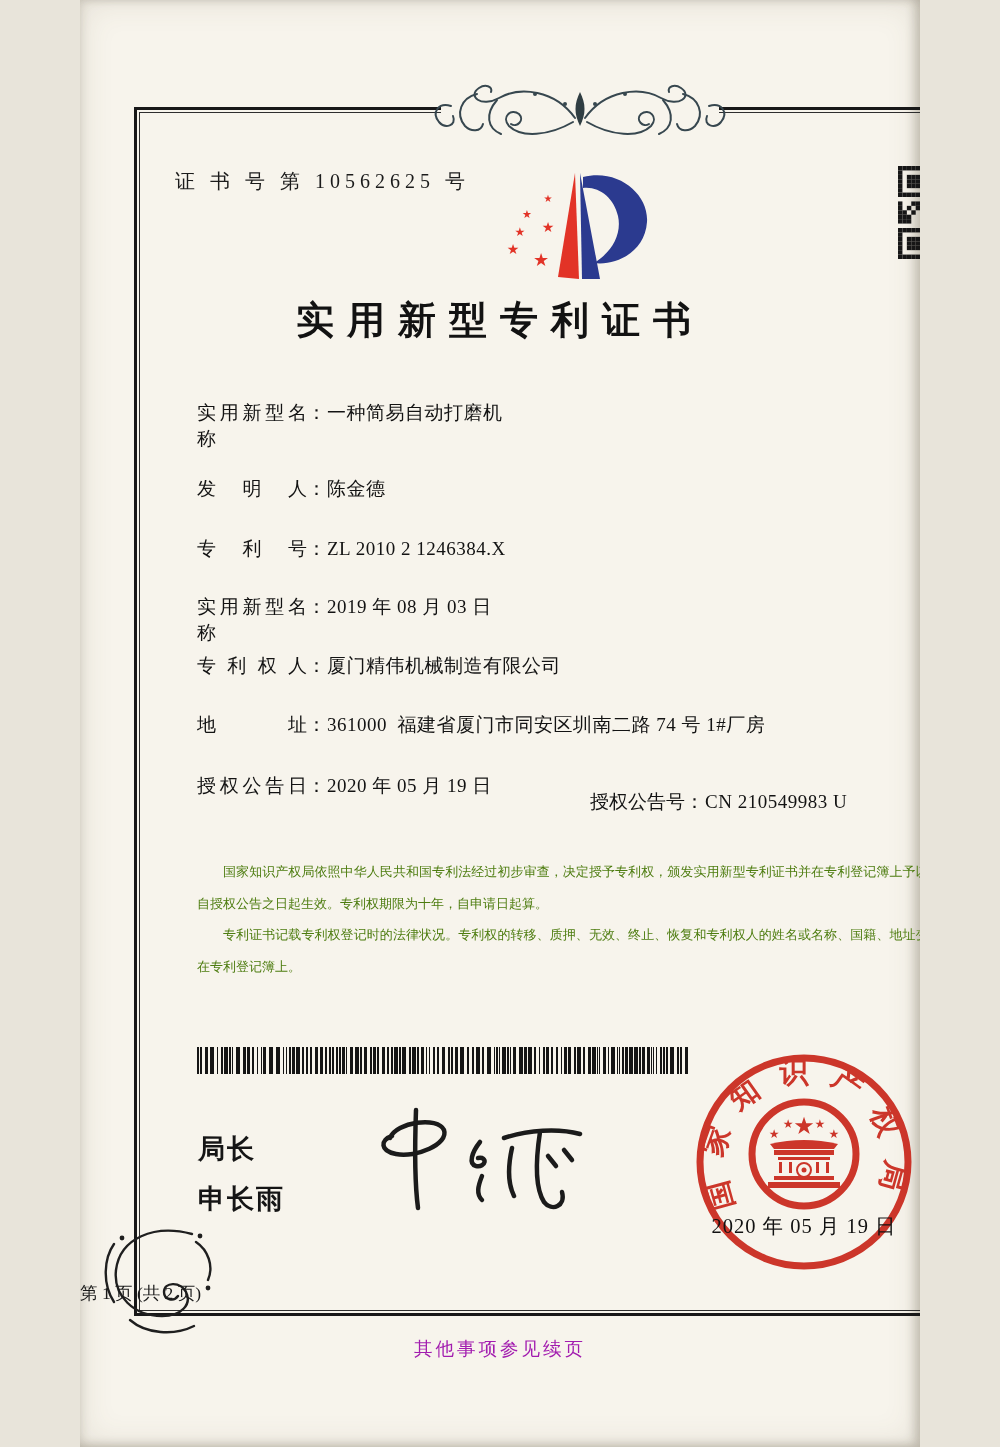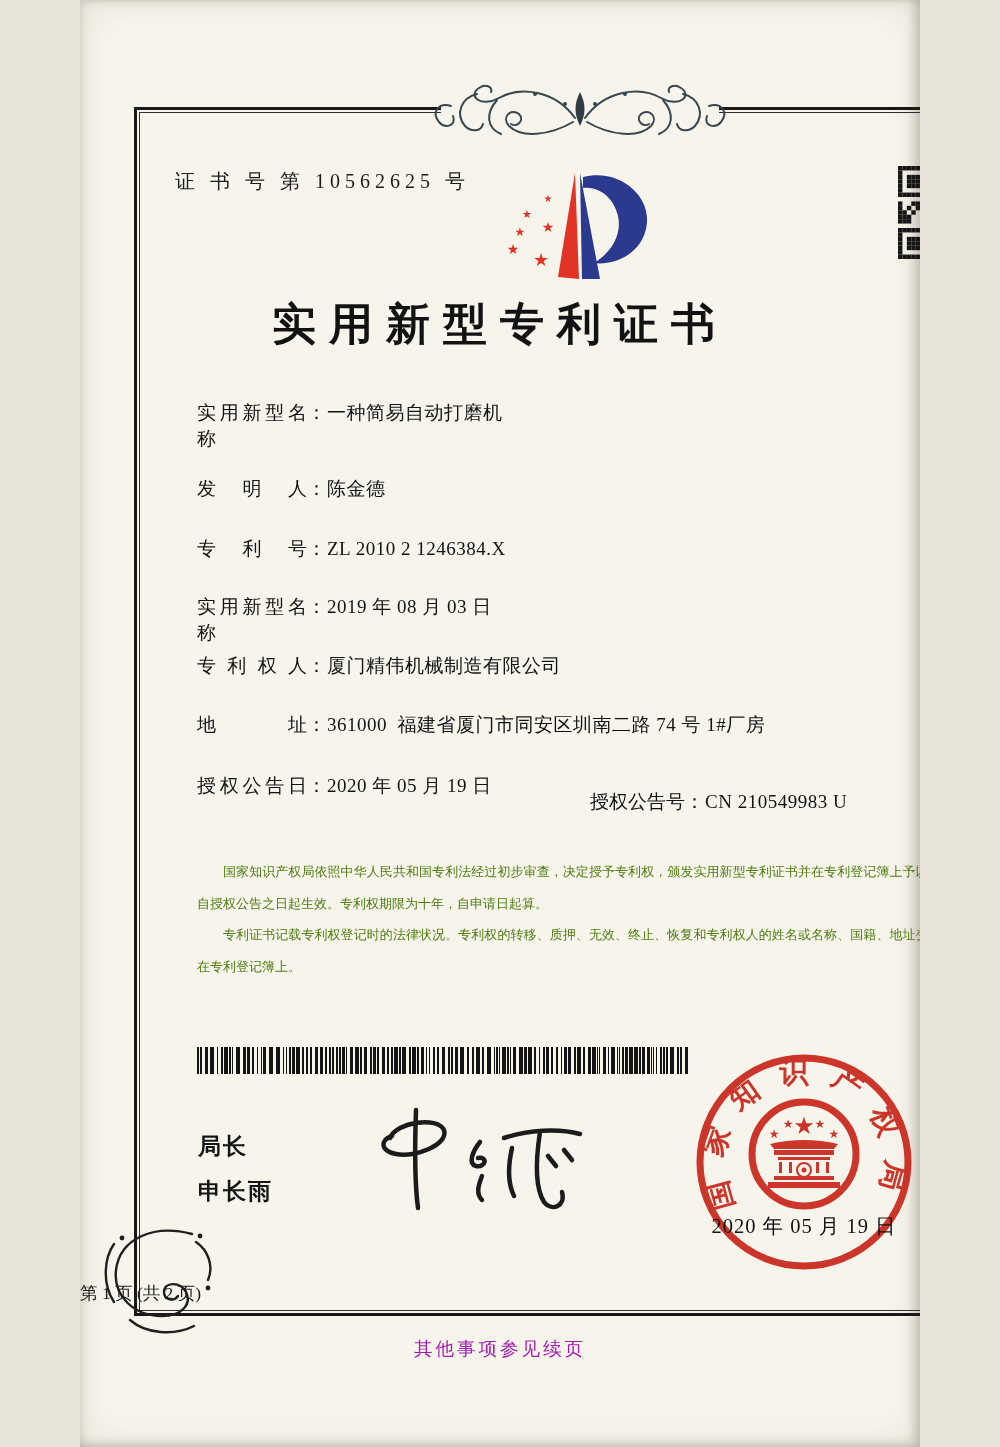--- a/index.html
+++ b/index.html
@@ -12,7 +12,7 @@
   .frame{position:absolute;left:54px;top:107px;width:884px;height:1203px;border:3px solid #181818;}
   .frame-inner{position:absolute;inset:2px;border:1px solid #2e2e2e;}
   .cert-no{position:absolute;left:95px;top:168px;font-size:20px;letter-spacing:5px;color:#1b1b1b;white-space:pre;}
-  .title{position:absolute;left:0;top:295px;width:100%;text-align:center;font-size:44px;font-weight:bold;letter-spacing:13px;color:#121212;}
+  .title{position:absolute;left:0;top:295px;width:100%;text-align:center;font-size:38px;font-weight:bold;letter-spacing:13px;color:#121212;}
   .frow{position:absolute;left:117px;width:812px;font-size:19px;color:#131313;}
   .flabel{display:inline-block;width:110px;text-align:justify;text-align-last:justify;vertical-align:top;}
   .fcolon{display:inline-block;width:20px;}

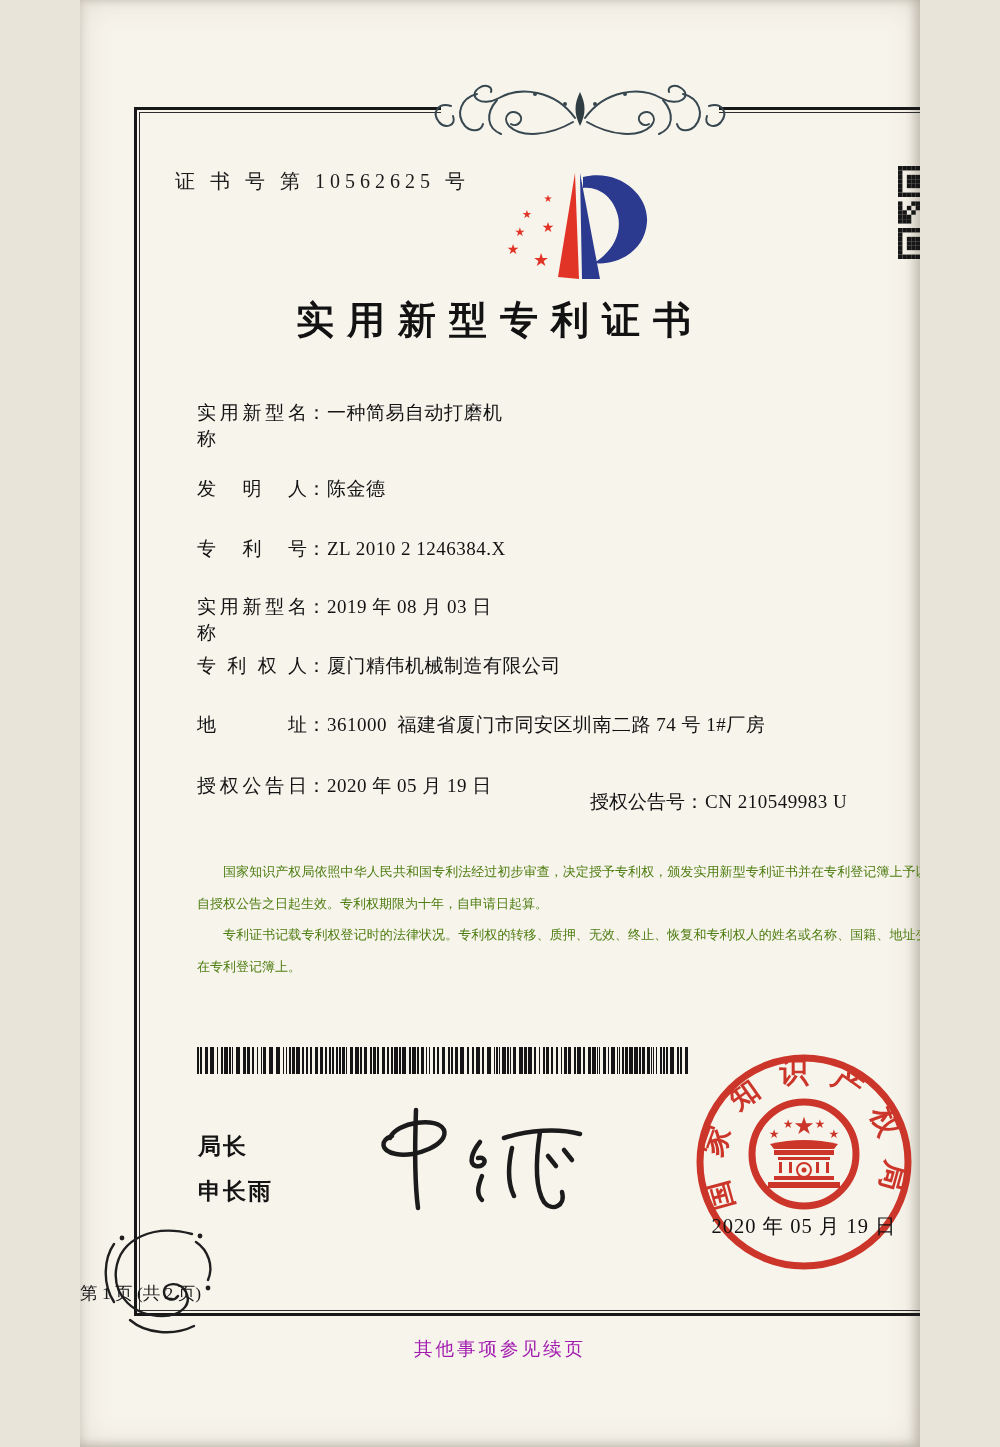--- a/index.html
+++ b/index.html
@@ -21,7 +21,7 @@
   .paras{position:absolute;left:117px;top:856px;width:810px;font-size:13px;line-height:31.5px;text-align:justify;color:#4d7c0f;}
   .paras p{margin:0;text-indent:2em;}
   .barcode{position:absolute;left:115px;top:1047px;}
-  .director{position:absolute;left:118px;top:1131px;font-family:"Liberation Sans","DejaVu Sans",sans-serif;font-weight:bold;font-size:23px;color:#151515;letter-spacing:2px;}
+  .director{position:absolute;left:118px;top:1131px;font-family:"Liberation Sans","DejaVu Sans",sans-serif;font-weight:bold;font-size:27px;color:#151515;letter-spacing:2px;}
   .director div{margin-bottom:14px;}
   .signature{position:absolute;left:272px;top:1104px;}
   .seal{position:absolute;left:612px;top:1050px;opacity:.93;}

